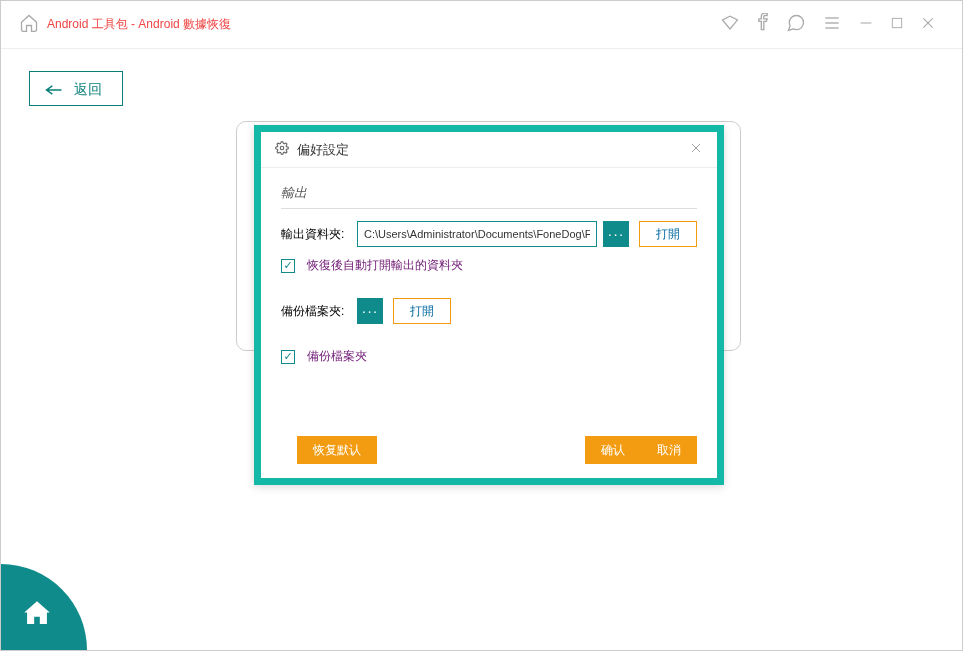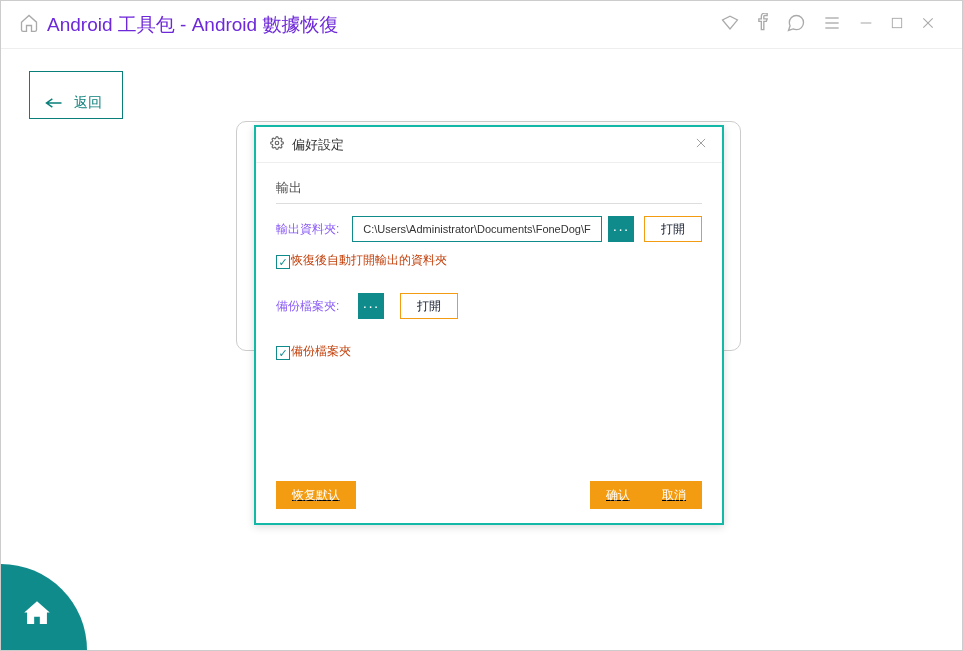--- a/index.html
+++ b/index.html
@@ -7,7 +7,7 @@
     
     .titlebar { height: 48px; display: flex; align-items: center; padding: 0 18px; border-bottom: 1px solid #eee; }
     .titlebar .home-icon { color: #aaa; margin-right: 8px; }
-    .titlebar .title-text { color: #6d28d9; font-size: 19px; }
+    .titlebar .title-text { color: #ef4444; font-size: 12px; }
     .titlebar .spacer { flex: 1; }
     .titlebar .tb-icon { color: #aaa; margin: 0 8px; cursor: pointer; }
     

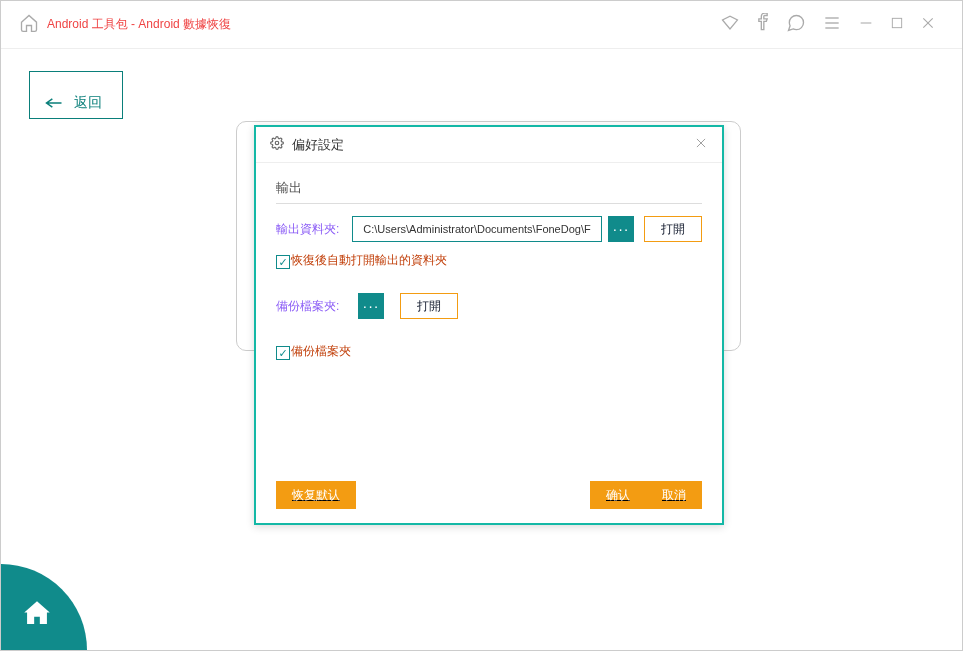--- a/index.html
+++ b/index.html
@@ -11,7 +11,7 @@
     .titlebar .spacer { flex: 1; }
     .titlebar .tb-icon { color: #aaa; margin: 0 8px; cursor: pointer; }
     
-    .back-btn { margin: 22px 0 0 28px; border: 1.5px solid #0a7f7a; color: #0a7f7a; background: #fff; padding: 22px 20px 6px 14px; font-size: 14px; display: inline-flex; align-items: center; gap: 10px; cursor: pointer; }
+    .back-btn { margin: 22px 0 0 28px; border: 1.5px solid #0a7f7a; color: #0a7f7a; background: #fff; padding: 9px 20px 6px 14px; font-size: 14px; display: inline-flex; align-items: center; gap: 10px; cursor: pointer; }
     .back-btn svg { stroke: #0a7f7a; }
     
     .dialog { position: absolute; left: 253px; top: 124px; width: 470px; height: 400px; background: #fff; border: 2px solid #14b8a6; box-shadow: 0 2px 8px rgba(0,0,0,0.15); }

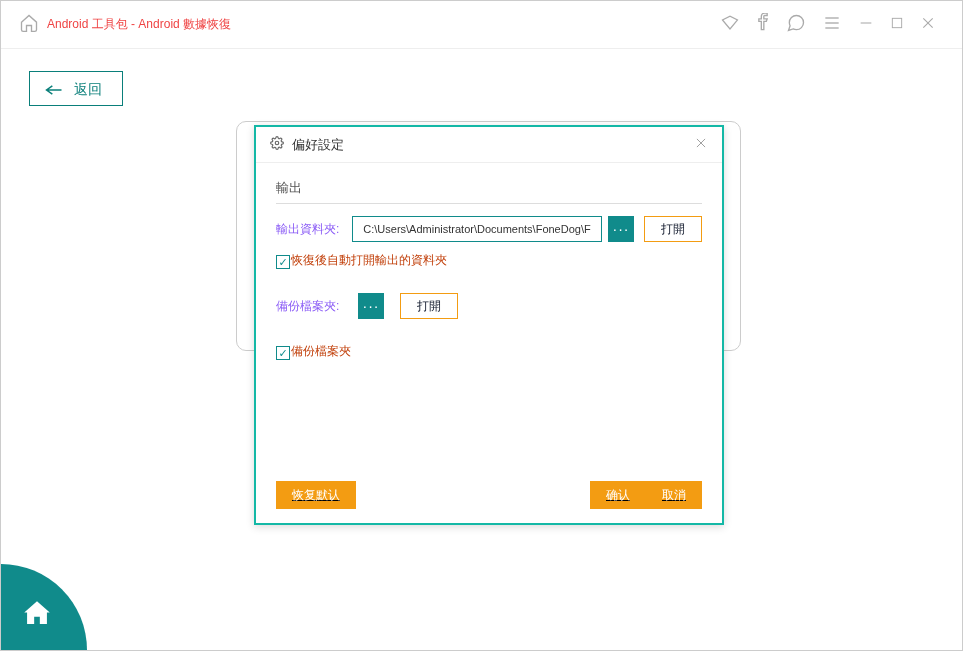--- a/index.html
+++ b/index.html
@@ -14,7 +14,7 @@
     .back-btn { margin: 22px 0 0 28px; border: 1.5px solid #0a7f7a; color: #0a7f7a; background: #fff; padding: 9px 20px 6px 14px; font-size: 14px; display: inline-flex; align-items: center; gap: 10px; cursor: pointer; }
     .back-btn svg { stroke: #0a7f7a; }
     
-    .dialog { position: absolute; left: 253px; top: 124px; width: 470px; height: 400px; background: #fff; border: 2px solid #14b8a6; box-shadow: 0 2px 8px rgba(0,0,0,0.15); }
+    .dialog { position: absolute; left: 253px; top: 124px; width: 470px; height: 360px; background: #fff; border: 7px solid #14b8a6; box-shadow: 0 2px 8px rgba(0,0,0,0.15); }
     .dlg-header { height: 36px; display: flex; align-items: center; padding: 0 14px; border-bottom: 1px solid #eee; }
     .dlg-header .gear { color: #666; margin-right: 8px; }
     .dlg-header .dlg-title { font-size: 13px; color: #333; }

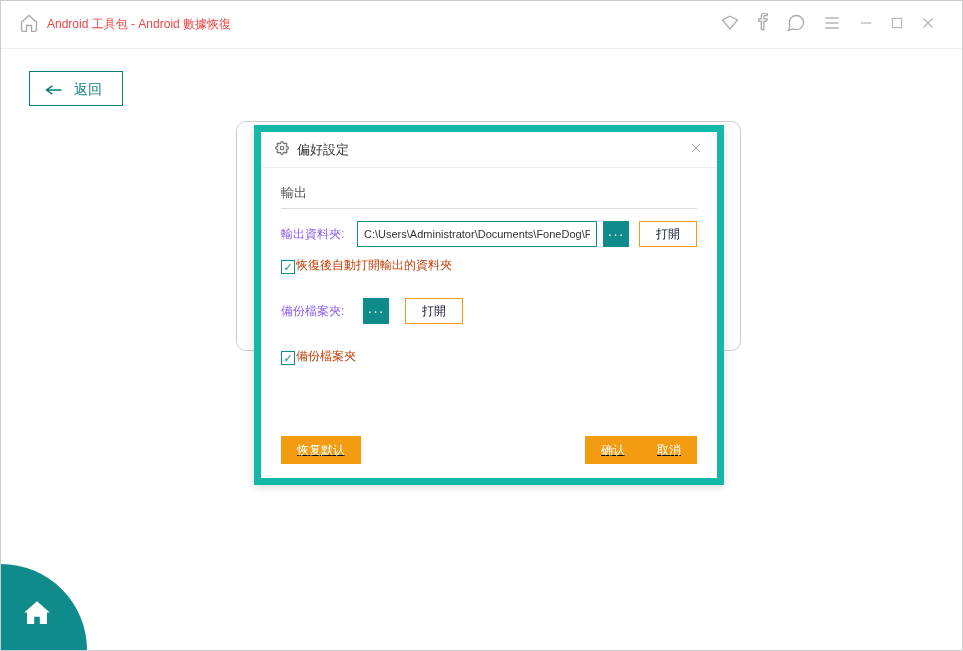--- a/index.html
+++ b/index.html
@@ -21,7 +21,7 @@
     .dlg-header .dlg-close { margin-left: auto; cursor: pointer; color: #999; }
     
     .dlg-body { padding: 16px 20px; }
-    .section-label { font-size: 13px; color: #555; border-bottom: 1px solid #ddd; padding-bottom: 6px; margin-bottom: 12px; }
+    .section-label { font-size: 13px; color: #555; border-bottom: 1px solid #ddd; padding-bottom: 6px; margin-bottom: 12px; font-style: italic; }
     .row { display: flex; align-items: center; gap: 6px; margin-bottom: 10px; }
     .row-label { font-size: 12px; color: #8b5cf6; width: 70px; }
     .path-input { flex: 1; border: 1px solid #108b8b; height: 26px; padding: 0 6px; font-size: 11px; color: #333; background: #fff; min-width: 0; text-align: center; }

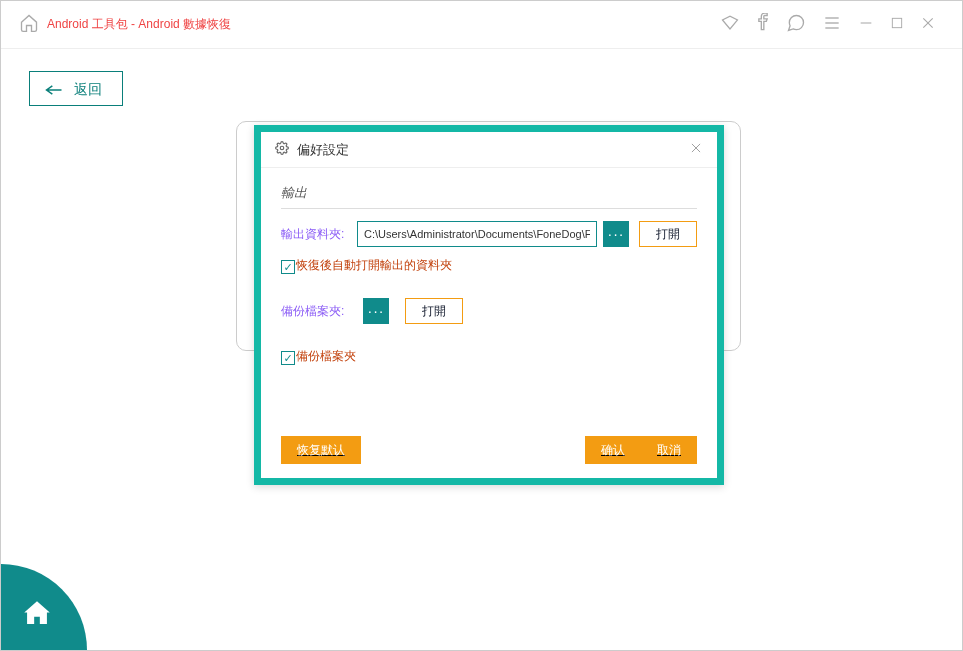--- a/index.html
+++ b/index.html
@@ -23,7 +23,7 @@
     .dlg-body { padding: 16px 20px; }
     .section-label { font-size: 13px; color: #555; border-bottom: 1px solid #ddd; padding-bottom: 6px; margin-bottom: 12px; font-style: italic; }
     .row { display: flex; align-items: center; gap: 6px; margin-bottom: 10px; }
-    .row-label { font-size: 12px; color: #8b5cf6; width: 70px; }
+    .row-label { font-size: 12px; color: #000000; width: 70px; }
     .path-input { flex: 1; border: 1px solid #108b8b; height: 26px; padding: 0 6px; font-size: 11px; color: #333; background: #fff; min-width: 0; text-align: center; }
     .browse-btn { width: 26px; height: 26px; background: #108b8b; color: #fff; border: none; font-size: 14px; cursor: pointer; display: flex; align-items: center; justify-content: center; letter-spacing: 1px; }
     .open-btn { width: 58px; height: 26px; border: 1px solid #f39c12; background: #fff; color: #0f172a; font-size: 12px; cursor: pointer; margin-left: 4px; }

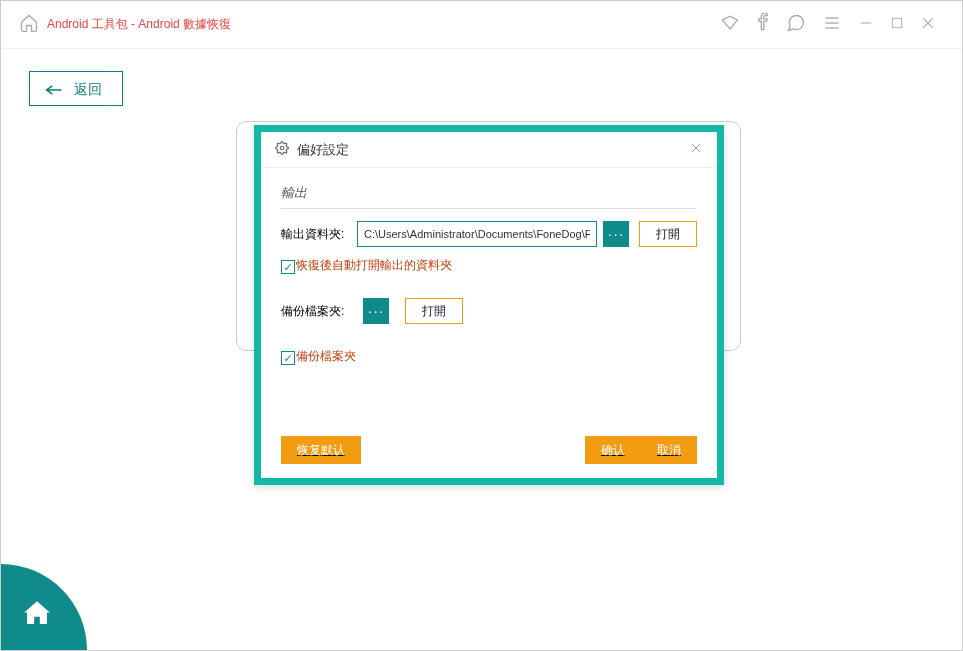--- a/index.html
+++ b/index.html
@@ -26,7 +26,7 @@
     .row-label { font-size: 12px; color: #000000; width: 70px; }
     .path-input { flex: 1; border: 1px solid #108b8b; height: 26px; padding: 0 6px; font-size: 11px; color: #333; background: #fff; min-width: 0; text-align: center; }
     .browse-btn { width: 26px; height: 26px; background: #108b8b; color: #fff; border: none; font-size: 14px; cursor: pointer; display: flex; align-items: center; justify-content: center; letter-spacing: 1px; }
-    .open-btn { width: 58px; height: 26px; border: 1px solid #f39c12; background: #fff; color: #0f172a; font-size: 12px; cursor: pointer; margin-left: 4px; }
+    .open-btn { width: 58px; height: 26px; border: 1px solid #f39c12; background: #fff; color: #0369a1; font-size: 12px; cursor: pointer; margin-left: 4px; }
     .checkbox-row { display: flex; align-items: flex-end; gap: 1px; font-size: 12px; color: #c2410c; margin-bottom: 24px; }
     .checkbox { width: 14px; height: 14px; border: 1.5px solid #108b8b; display: inline-flex; align-items: center; justify-content: center; cursor: pointer; }
     .checkbox.checked::after { content: "✓"; color: #108b8b; font-size: 11px; line-height: 1; }

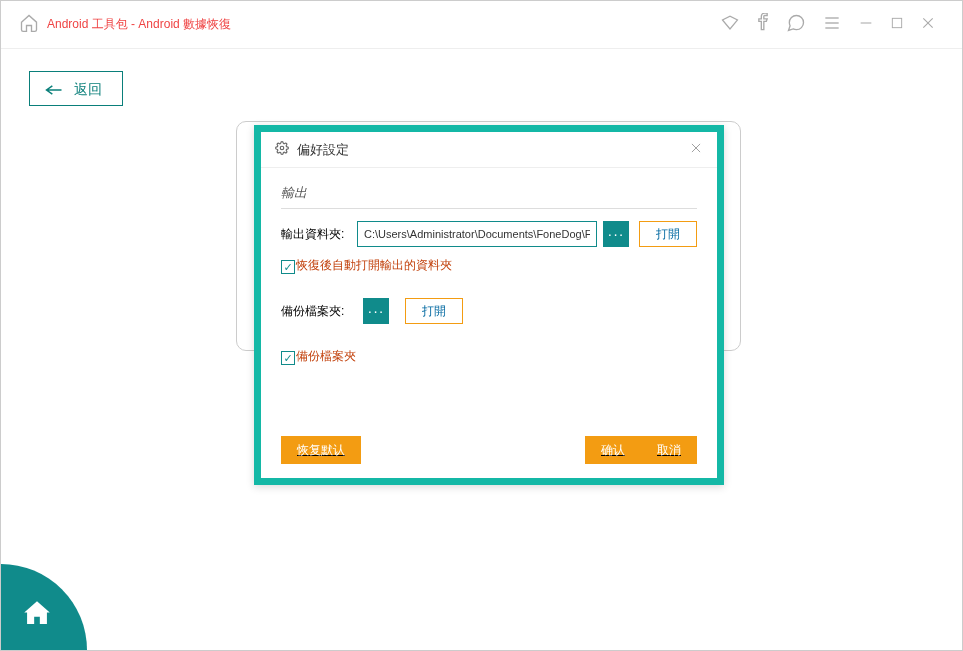--- a/index.html
+++ b/index.html
@@ -27,7 +27,7 @@
     .path-input { flex: 1; border: 1px solid #108b8b; height: 26px; padding: 0 6px; font-size: 11px; color: #333; background: #fff; min-width: 0; text-align: center; }
     .browse-btn { width: 26px; height: 26px; background: #108b8b; color: #fff; border: none; font-size: 14px; cursor: pointer; display: flex; align-items: center; justify-content: center; letter-spacing: 1px; }
     .open-btn { width: 58px; height: 26px; border: 1px solid #f39c12; background: #fff; color: #0369a1; font-size: 12px; cursor: pointer; margin-left: 4px; }
-    .checkbox-row { display: flex; align-items: flex-end; gap: 1px; font-size: 12px; color: #c2410c; margin-bottom: 24px; }
+    .checkbox-row { display: flex; align-items: center; gap: 12px; font-size: 12px; color: #701a75; margin-bottom: 24px; }
     .checkbox { width: 14px; height: 14px; border: 1.5px solid #108b8b; display: inline-flex; align-items: center; justify-content: center; cursor: pointer; }
     .checkbox.checked::after { content: "✓"; color: #108b8b; font-size: 11px; line-height: 1; }
     

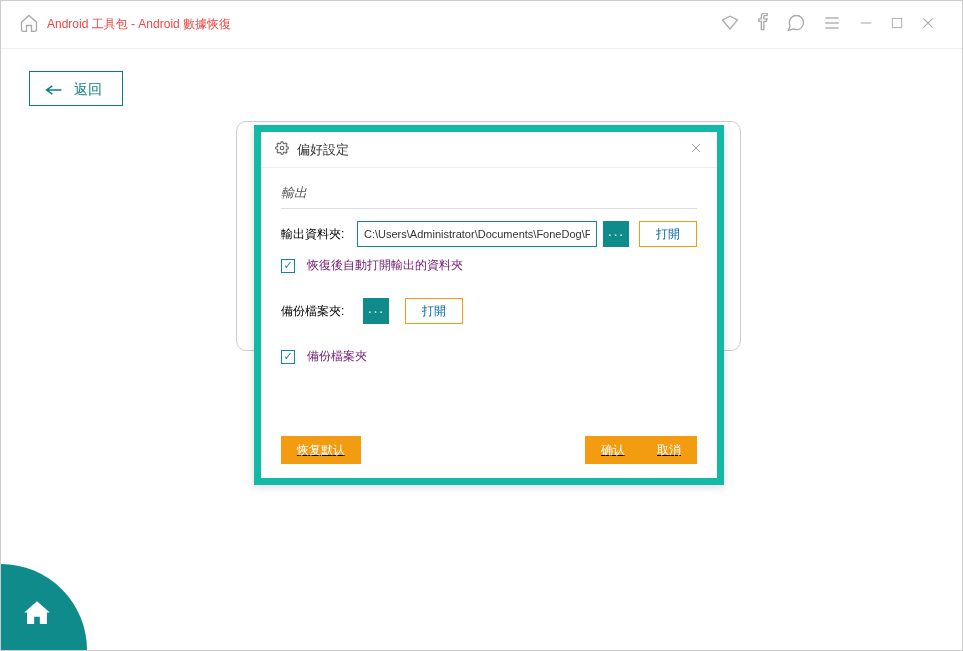--- a/index.html
+++ b/index.html
@@ -138,7 +138,7 @@
       <span>恢復後自動打開輸出的資料夾</span>
     </div>
 
-    <div class="row" style="margin-bottom:24px;gap:12px;">
+    <div class="row" style="margin-bottom:24px;">
       <span class="row-label">備份檔案夾:</span>
       <button class="browse-btn">···</button>
       <button class="open-btn">打開</button>

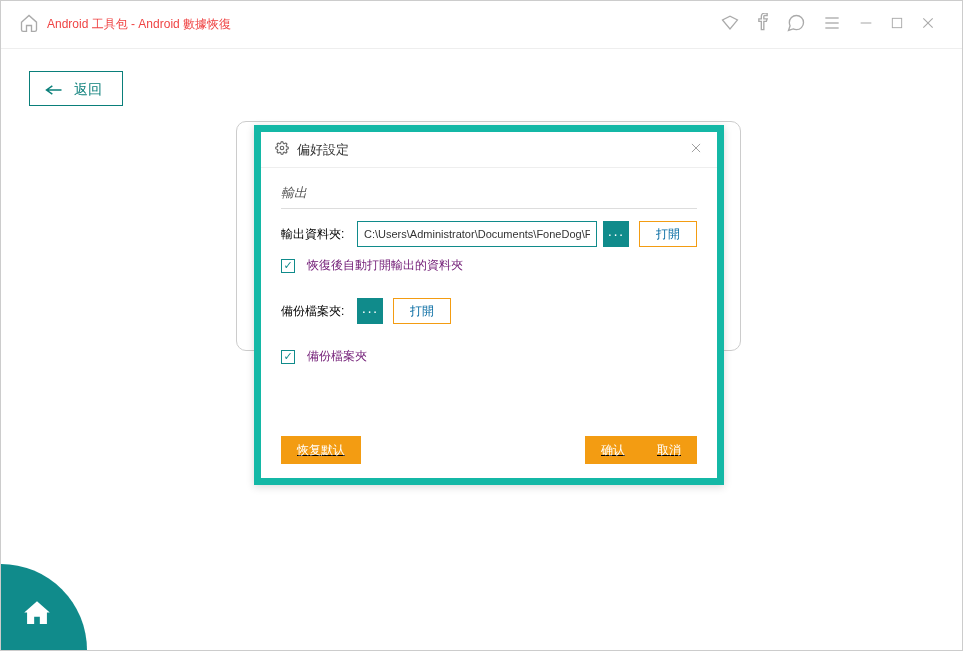--- a/index.html
+++ b/index.html
@@ -31,7 +31,7 @@
     .checkbox { width: 14px; height: 14px; border: 1.5px solid #108b8b; display: inline-flex; align-items: center; justify-content: center; cursor: pointer; }
     .checkbox.checked::after { content: "✓"; color: #108b8b; font-size: 11px; line-height: 1; }
     
-    .dlg-footer { position: absolute; bottom: 14px; left: 20px; right: 20px; display: flex; align-items: flex-end; text-decoration: underline; }
+    .dlg-footer { position: absolute; bottom: 14px; left: 36px; right: 20px; display: flex; align-items: flex-end; }
     .btn { height: 28px; padding: 0 16px; border: none; font-size: 12px; color: #fff; cursor: pointer; }
     .btn-orange { background: #f39c12; }
     .dlg-footer .spacer { flex: 1; }

